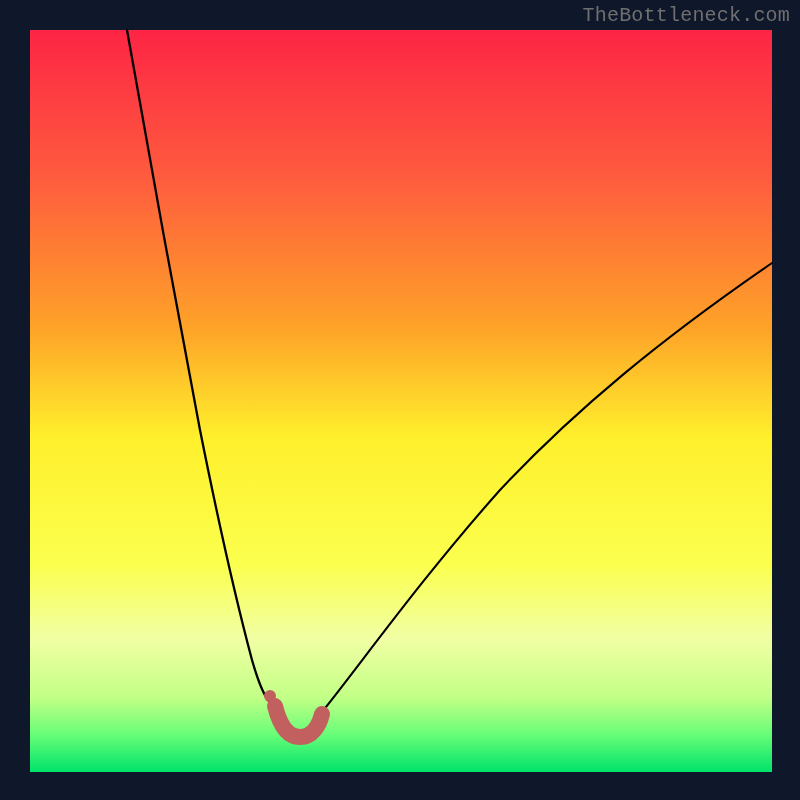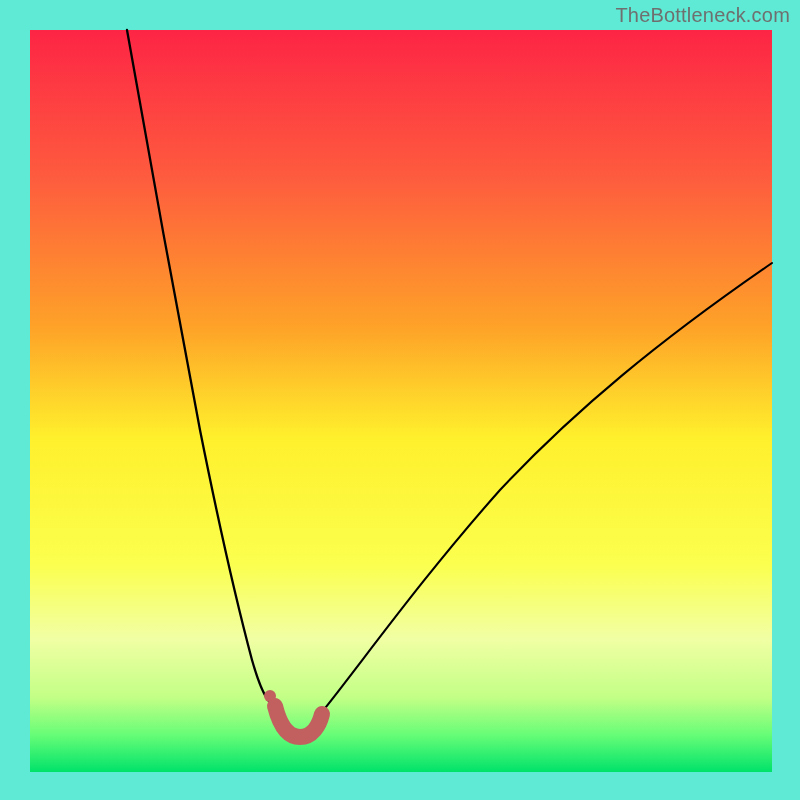--- a/index.html
+++ b/index.html
@@ -14,7 +14,8 @@
   .frame {
     position: absolute;
     inset: 0;
-    background: #5eead4;
+    background: #0f172a;
+    font-family: Liberation Mono, monospace;
   }
   .watermark {
     position: absolute;

